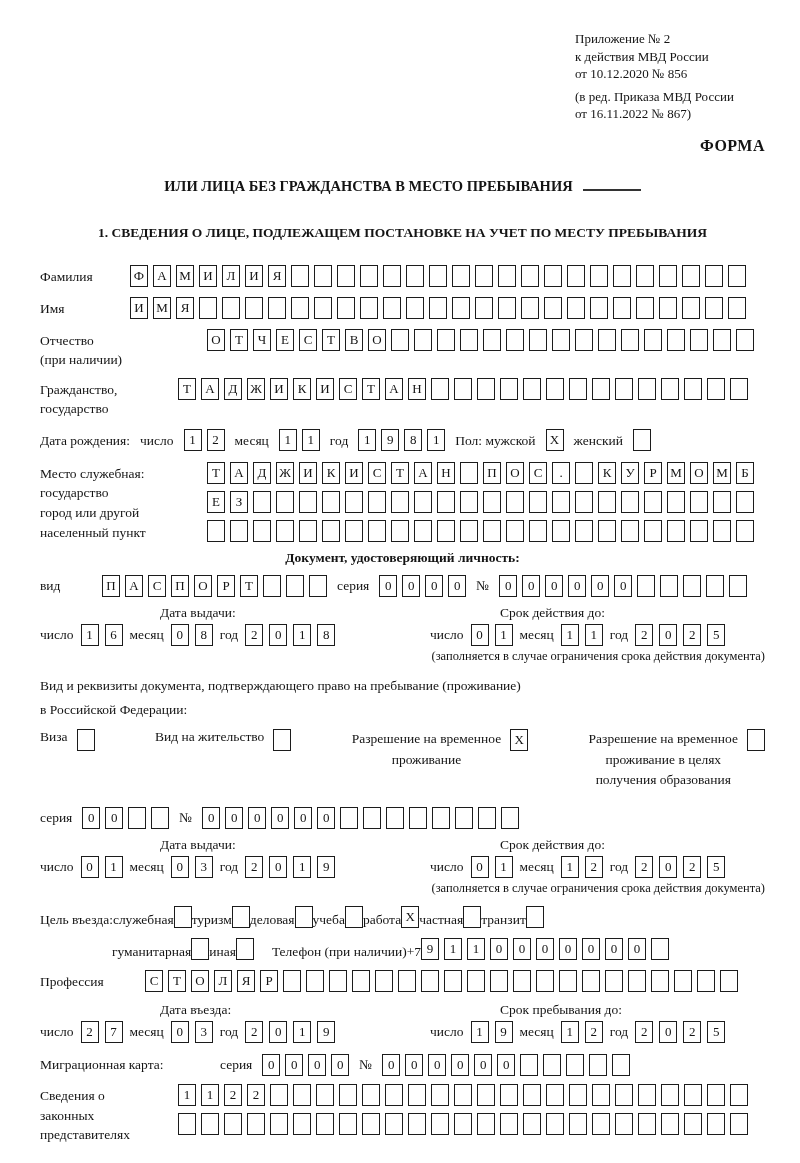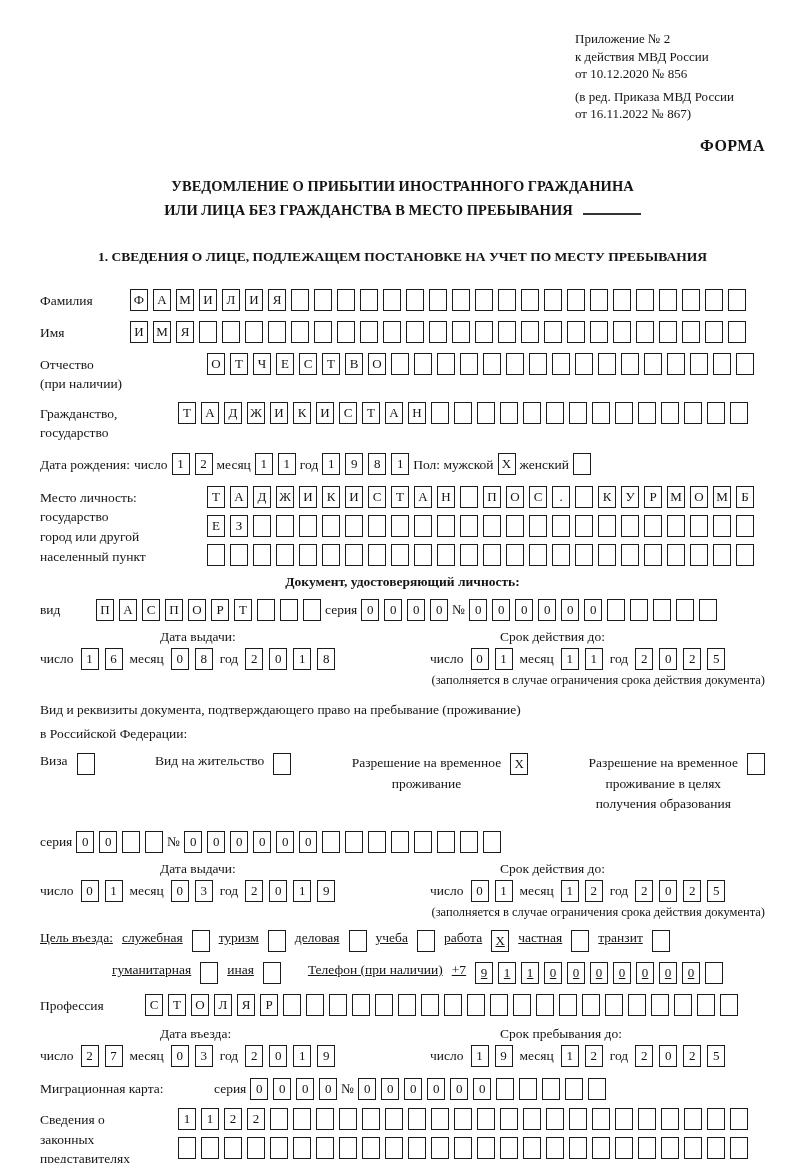--- a/index.html
+++ b/index.html
@@ -77,7 +77,6 @@
   <div class="forma">ФОРМА</div>
 
   <div class="title">
-    <div>УВЕДОМЛЕНИЕ О ПРИБЫТИИ ИНОСТРАННОГО ГРАЖДАНИНА</div>
     <div>
       <span>ИЛИ ЛИЦА БЕЗ ГРАЖДАНСТВА В МЕСТО ПРЕБЫВАНИЯ</span><span class="blank"></span>
     </div>

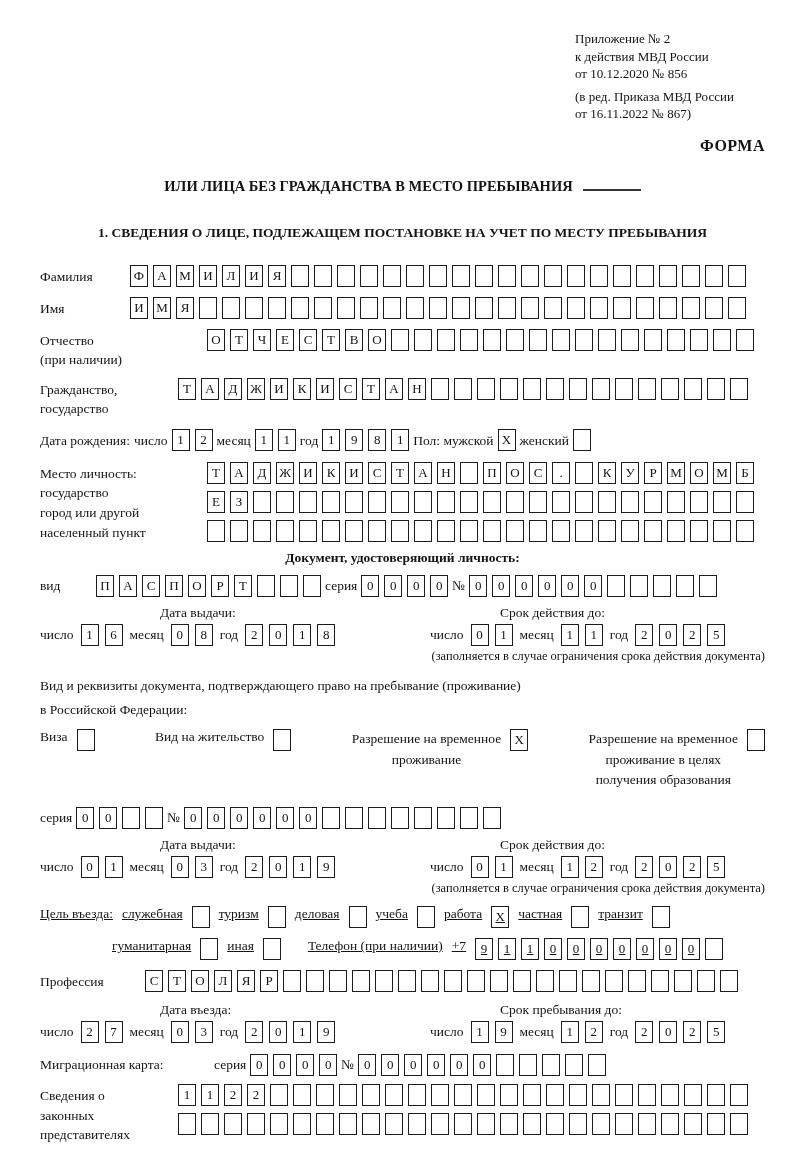--- a/index.html
+++ b/index.html
@@ -33,7 +33,7 @@
   .mb{margin-bottom:7px;}
 
   
-  .vrow{display:flex;align-items:center;gap:4px;}
+  .vrow{display:flex;align-items:center;gap:10px;}
   .vrow .lbl{line-height:23px;}
 
   .center-bold{text-align:center;font-weight:bold;font-size:13.5px;margin:2px 0 8px 0;}

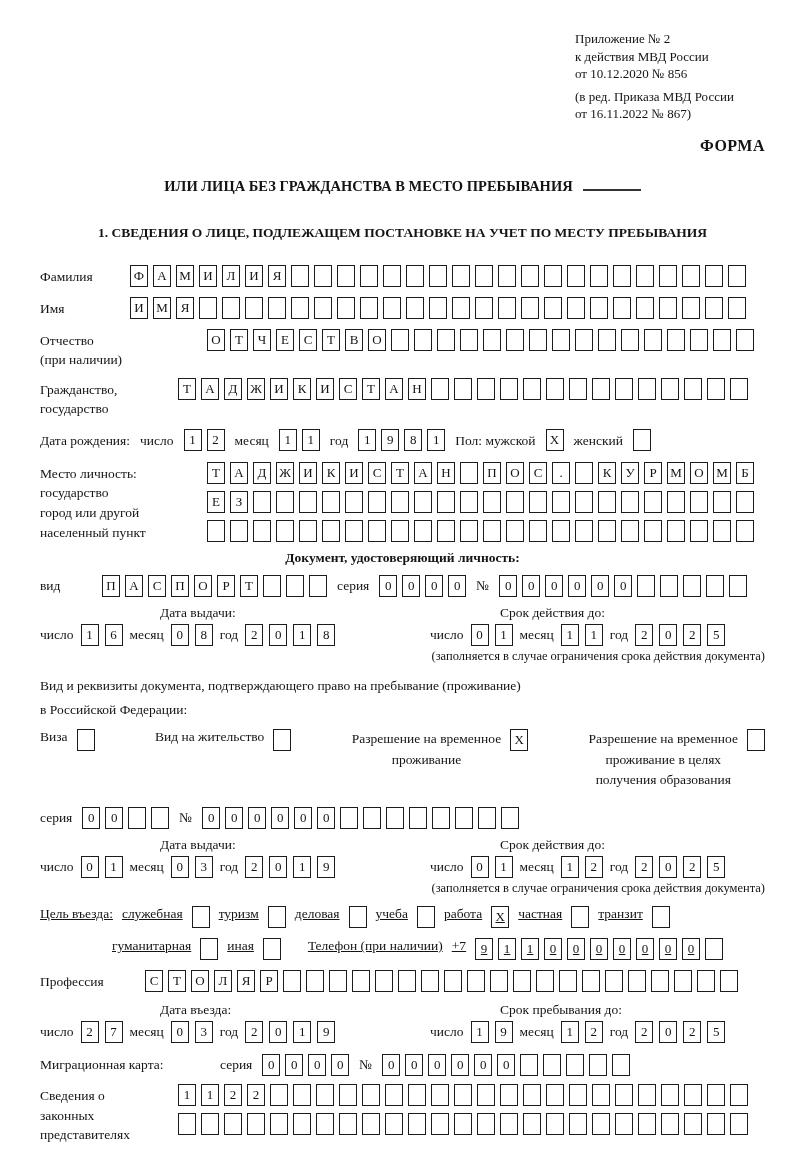--- a/index.html
+++ b/index.html
@@ -248,7 +248,7 @@
 
   <div class="frow" style="margin-top:10px;">
     <div class="mllabel w167">
-      <div>Место личность:</div>
+      <div>Место служебная:</div>
       <div>государство</div>
       <div>город или другой</div>
       <div>населенный пункт</div>

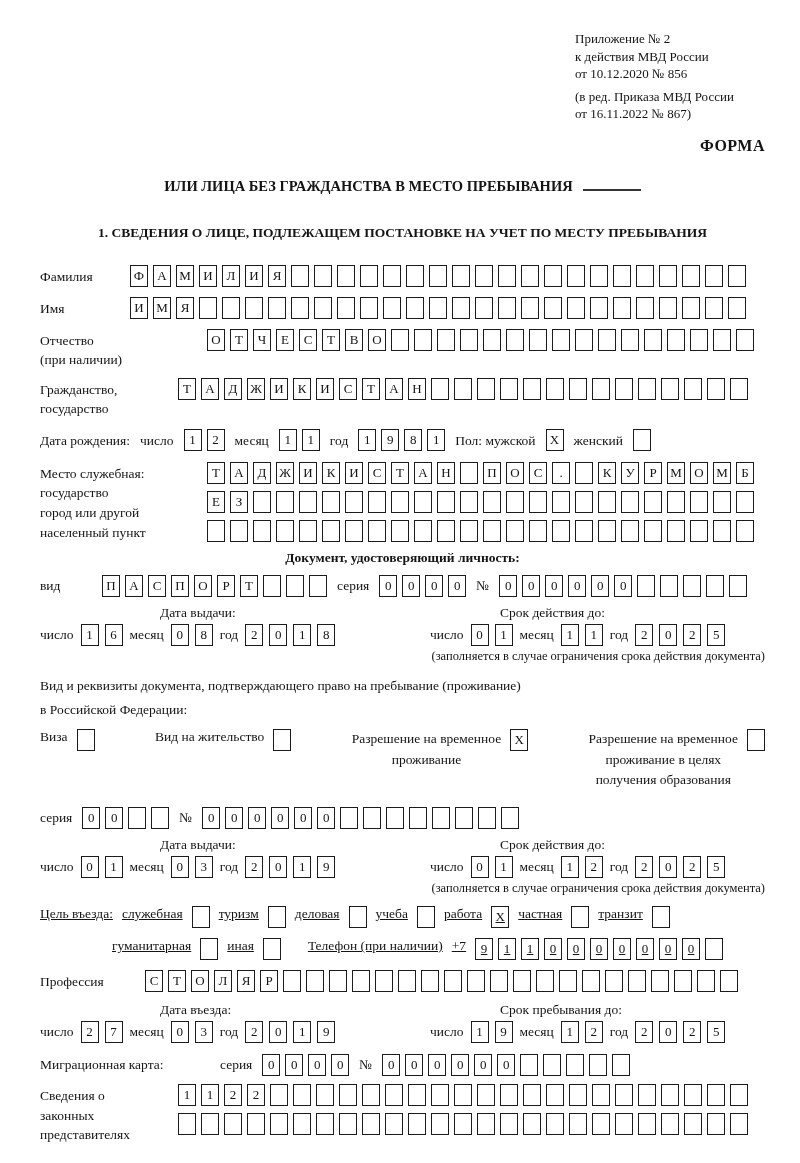--- a/index.html
+++ b/index.html
@@ -55,7 +55,7 @@
   .permit{display:flex;gap:9px;align-items:flex-start;}
   .plines{text-align:center;line-height:1.5;}
 
-  .purrow{display:flex;align-items:flex-start;gap:9px;font-size:13.5px;margin-bottom:10px;flex-wrap:nowrap;text-decoration:underline;}
+  .purrow{display:flex;align-items:flex-end;font-size:13.5px;margin-bottom:10px;flex-wrap:nowrap;}
   .indent72{margin-left:72px;}
   .phgap{margin-left:18px;}
 </style>

